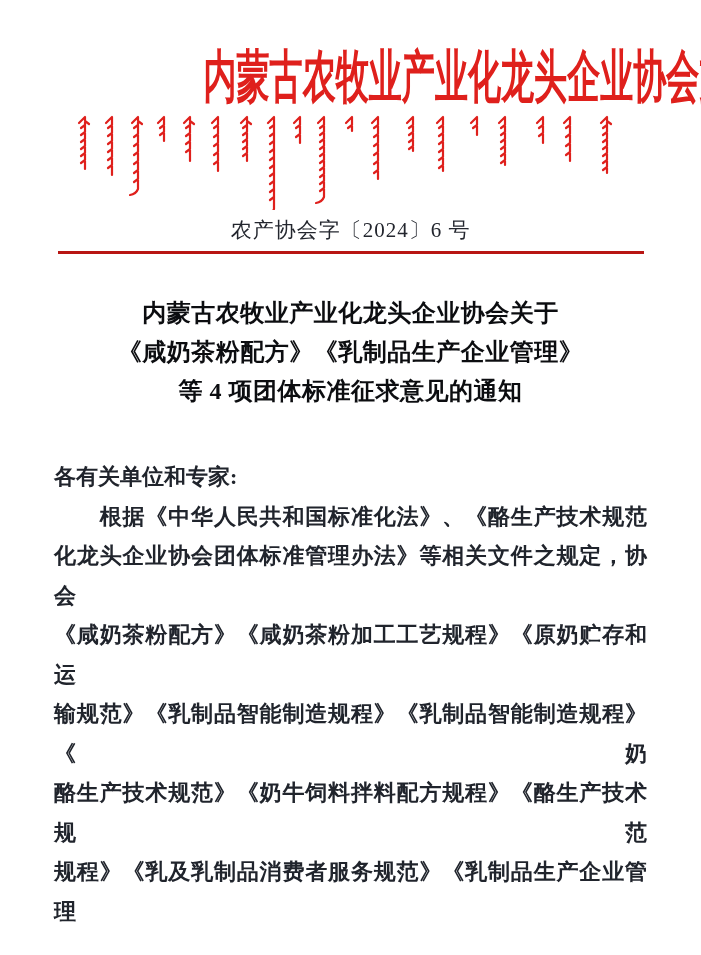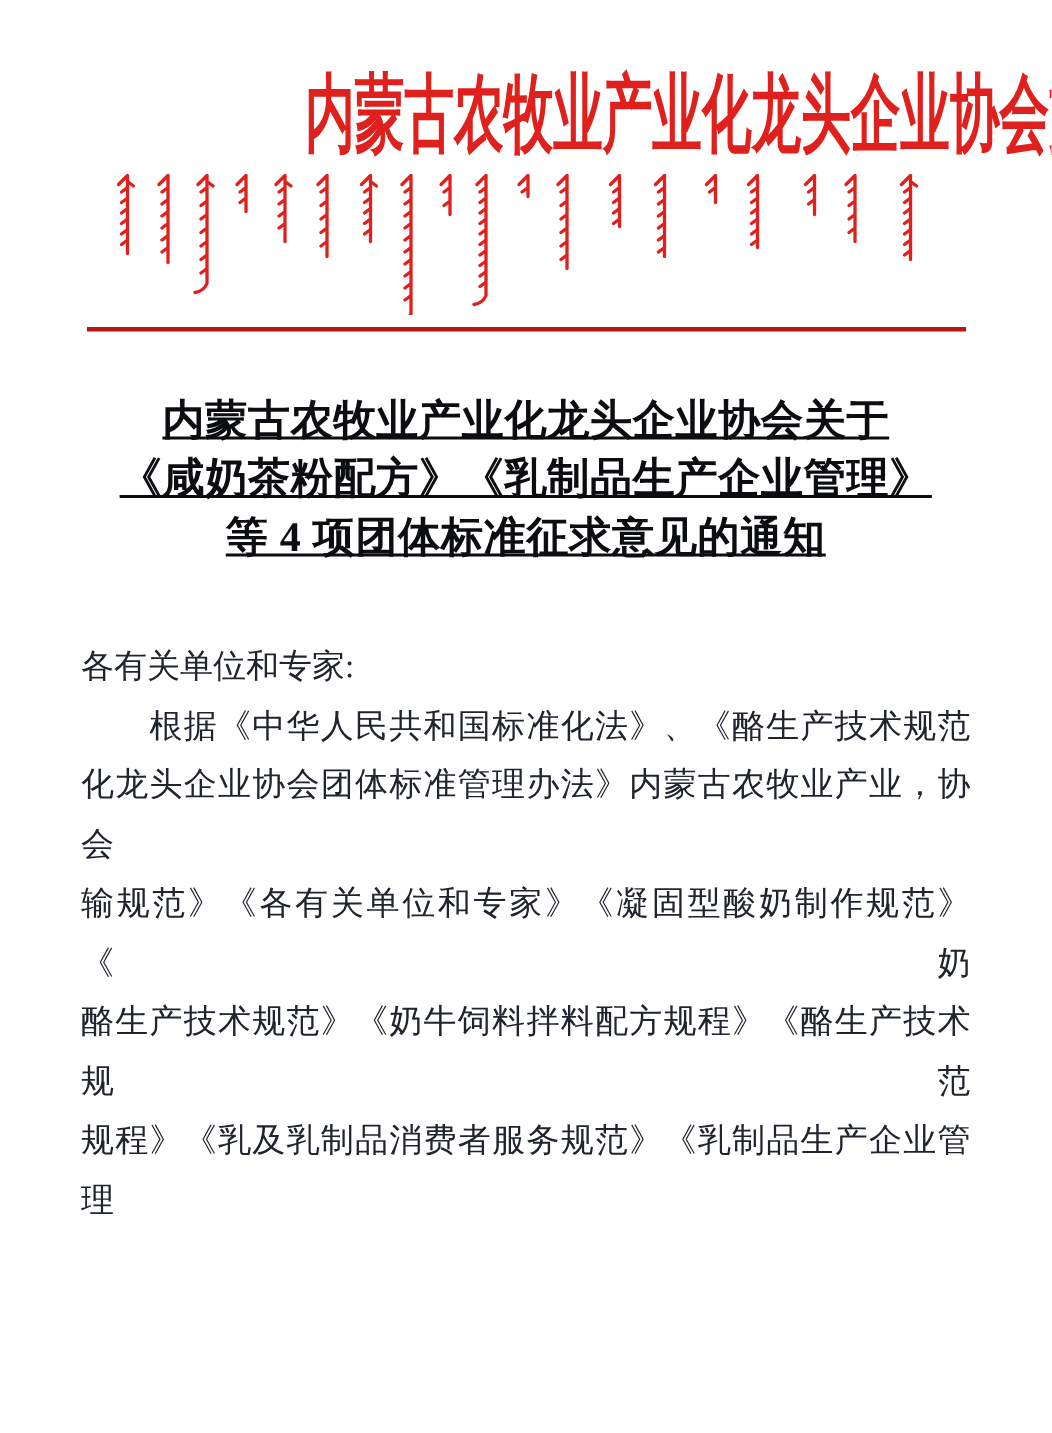--- a/index.html
+++ b/index.html
@@ -67,6 +67,7 @@
       <path d="M 601 9 L 607 3 M 607 3 V 59 M 607 11 l -4 3 M 607 18 l -4 3 M 607 25 l -4 3 M 607 32 l -4 3 M 607 39 l -4 3 M 607 46 l -4 3 M 607 53 l -4 3 M 607 7 l 4 3" fill="none" stroke="#df201c" stroke-width="2.2" stroke-linecap="round"></path>
     </svg>
 
+  <div class="doc-number">农产协会字〔2024〕6 号</div>
 
   <div class="red-rule"></div>
 

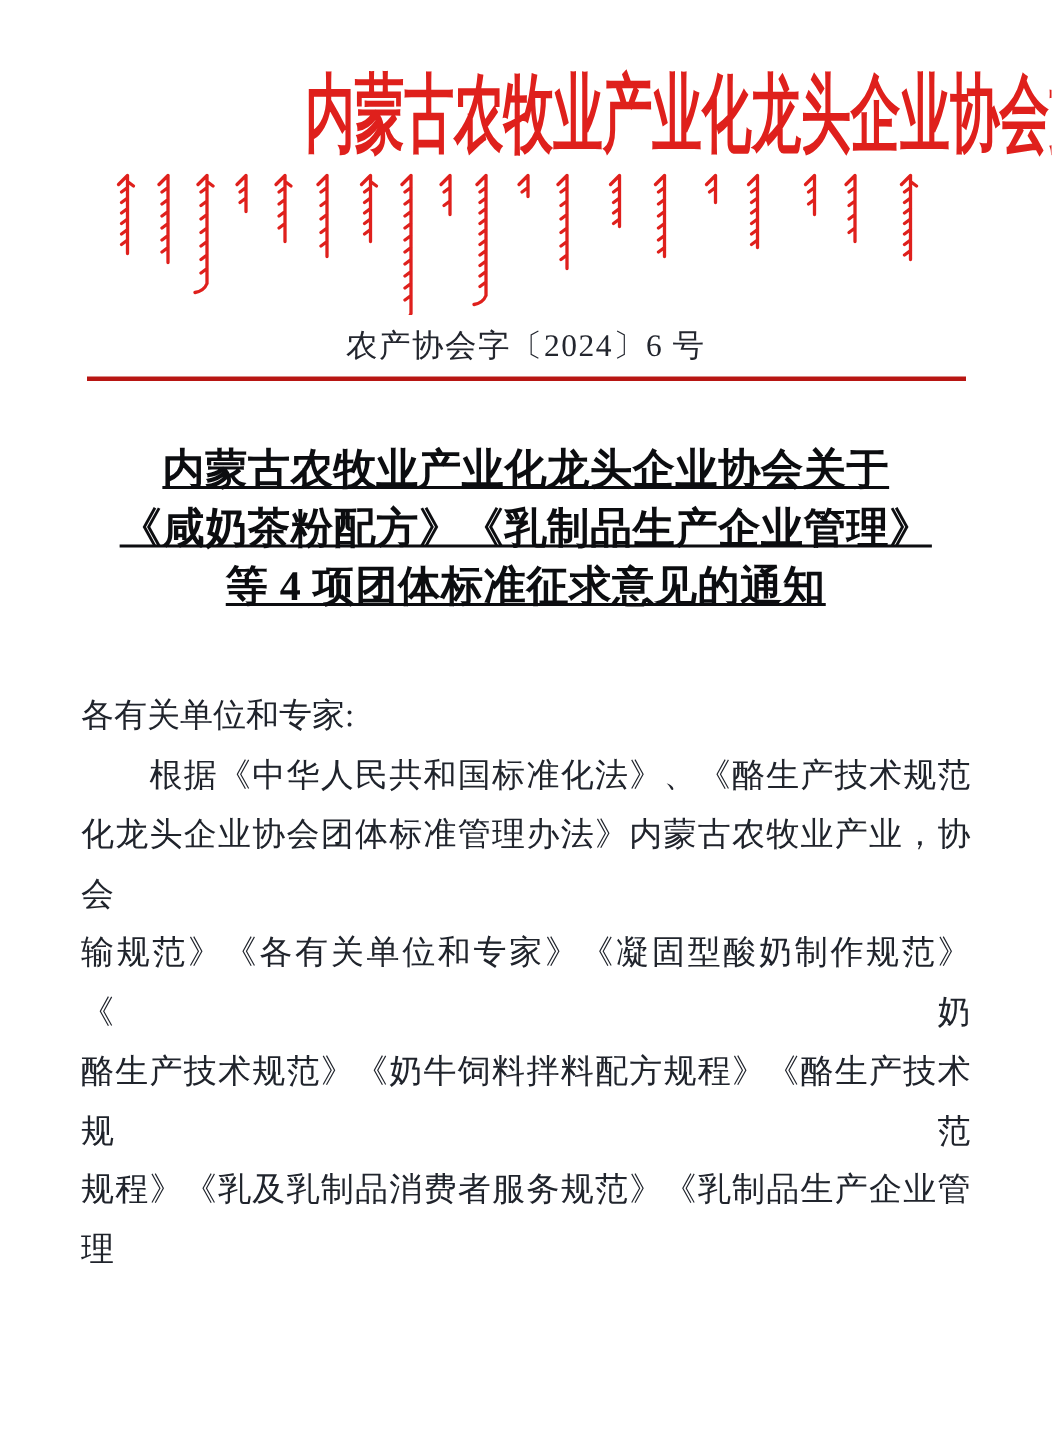--- a/index.html
+++ b/index.html
@@ -28,7 +28,7 @@
   .red-rule{width:586px;height:3px;background:var(--rule);margin:8px auto 0;}
   .notice-title{
     margin-top:40px;text-align:center;font-weight:bold;
-    font-size:28px;line-height:39px;color:var(--title-ink);letter-spacing:0.5px;text-decoration:underline;
+    font-size:24px;line-height:39px;color:var(--title-ink);letter-spacing:0.5px;
   }
   .body-text{
     width:593px;margin:46px auto 0;font-size:22px;line-height:39.5px;color:var(--ink);

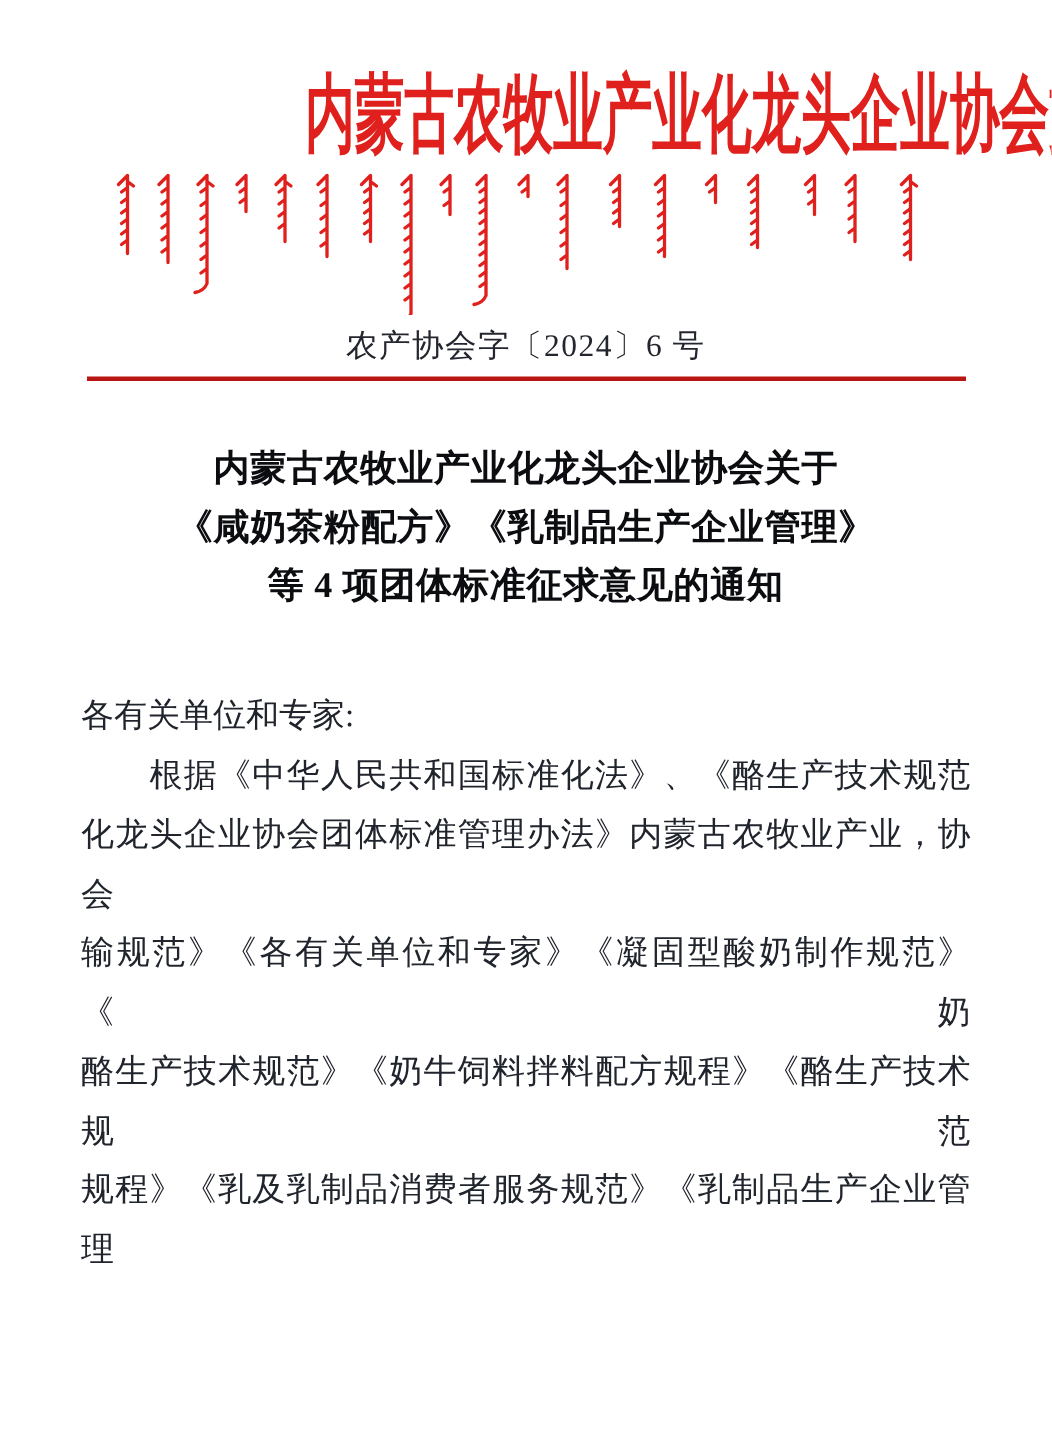--- a/index.html
+++ b/index.html
@@ -33,7 +33,7 @@
   .body-text{
     width:593px;margin:46px auto 0;font-size:22px;line-height:39.5px;color:var(--ink);
   }
-  .body-line{white-space:pre-wrap;}
+  .body-line{white-space:pre-wrap;font-weight:bold;}
   .body-line.fill{text-align:justify;text-align-last:justify;}
 </style>
 </head>

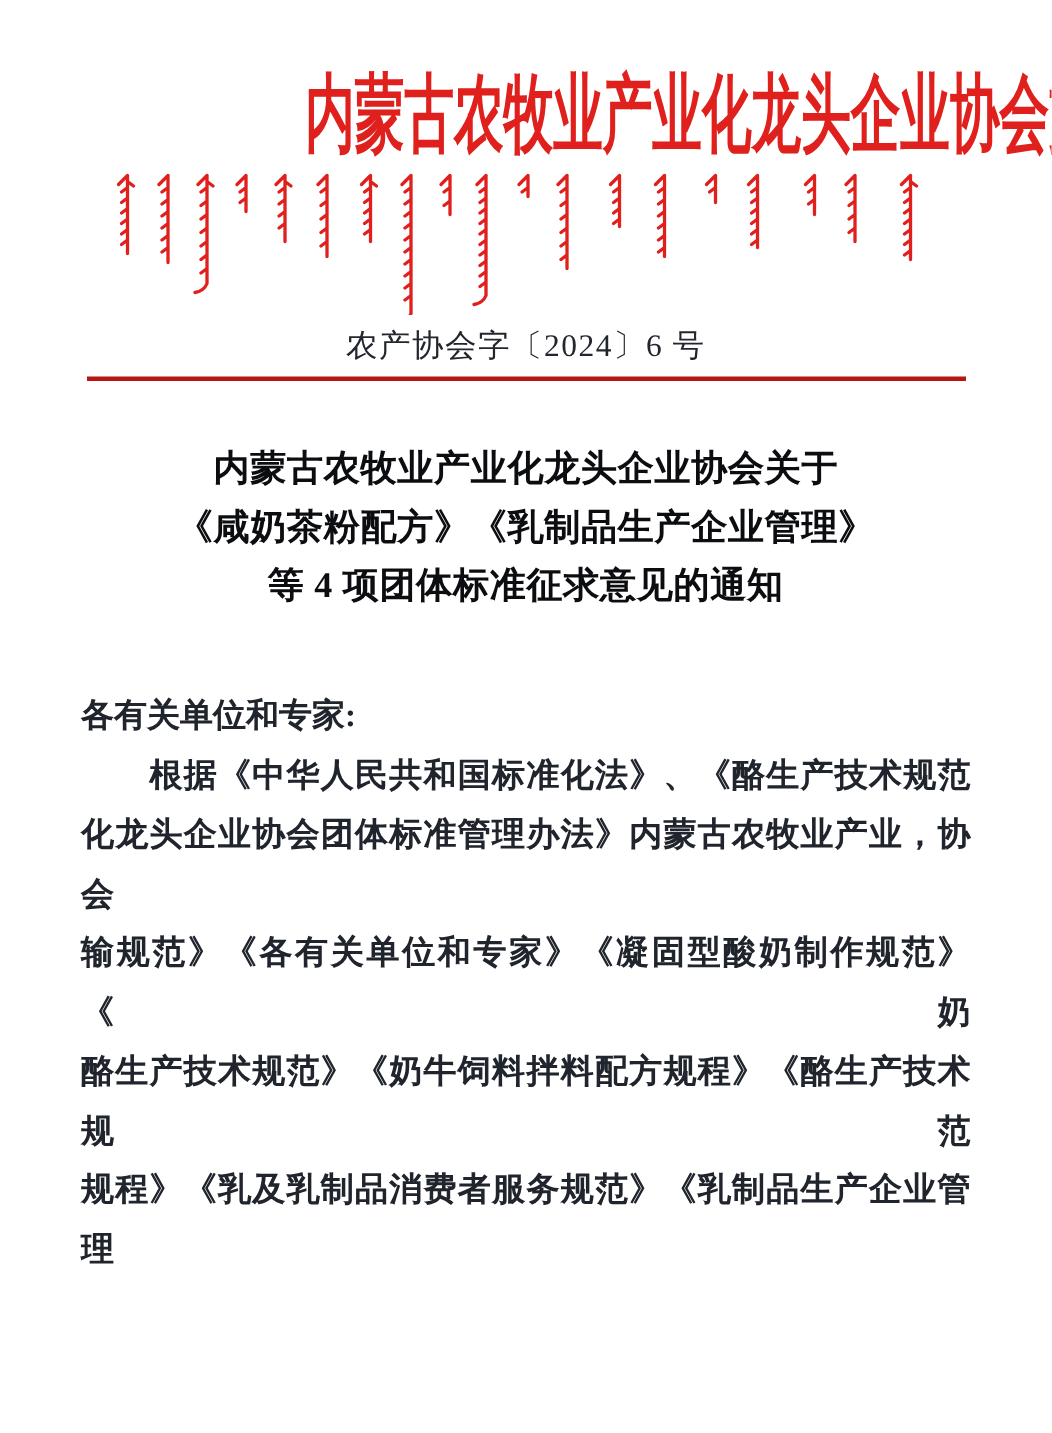--- a/index.html
+++ b/index.html
@@ -80,7 +80,7 @@
   <div class="body-text">
       <div class="body-line">各有关单位和专家:</div>
       <div class="body-line fill">　　根据《中华人民共和国标准化法》、《酪生产技术规范</div>
-      <div class="body-line fill">化龙头企业协会团体标准管理办法》内蒙古农牧业产业，协会</div>
+      <div class="body-line fill">化龙头企业协会团体标准管理办法》等相关文件之规定，协会</div>
       <div class="body-line fill">输规范》《各有关单位和专家》《凝固型酸奶制作规范》《奶</div>
       <div class="body-line fill">酪生产技术规范》《奶牛饲料拌料配方规程》《酪生产技术规范</div>
       <div class="body-line fill">规程》《乳及乳制品消费者服务规范》《乳制品生产企业管理</div>

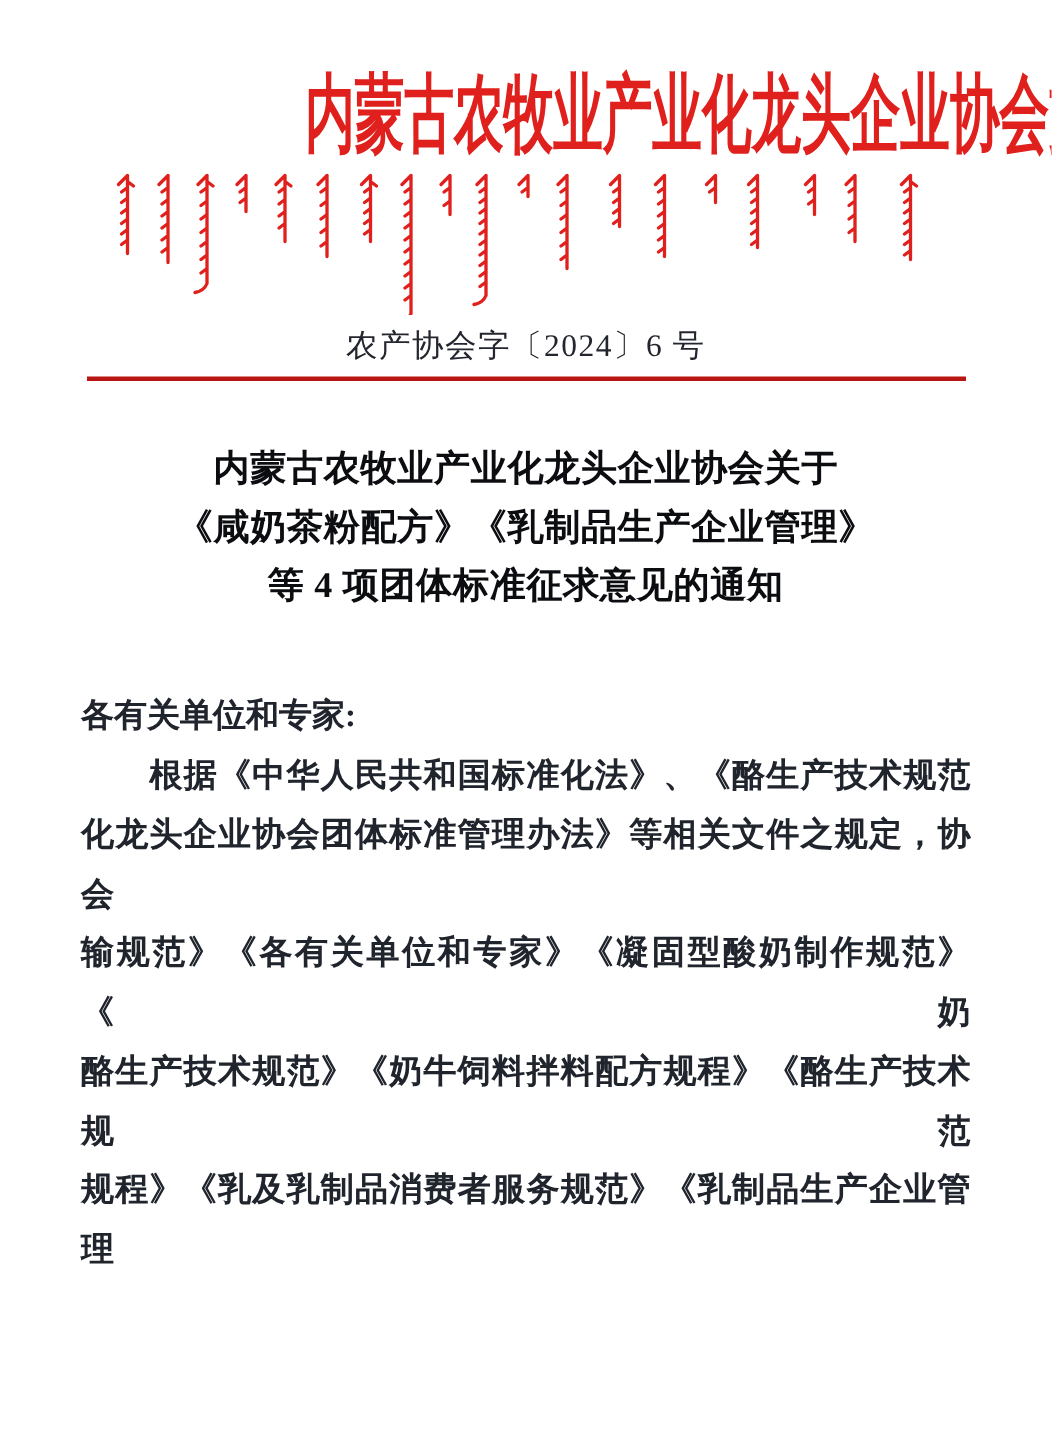--- a/index.html
+++ b/index.html
@@ -81,6 +81,7 @@
       <div class="body-line">各有关单位和专家:</div>
       <div class="body-line fill">　　根据《中华人民共和国标准化法》、《酪生产技术规范</div>
       <div class="body-line fill">化龙头企业协会团体标准管理办法》等相关文件之规定，协会</div>
+      <div class="body-line fill">《咸奶茶粉配方》《咸奶茶粉加工工艺规程》《原奶贮存和运</div>
       <div class="body-line fill">输规范》《各有关单位和专家》《凝固型酸奶制作规范》《奶</div>
       <div class="body-line fill">酪生产技术规范》《奶牛饲料拌料配方规程》《酪生产技术规范</div>
       <div class="body-line fill">规程》《乳及乳制品消费者服务规范》《乳制品生产企业管理</div>

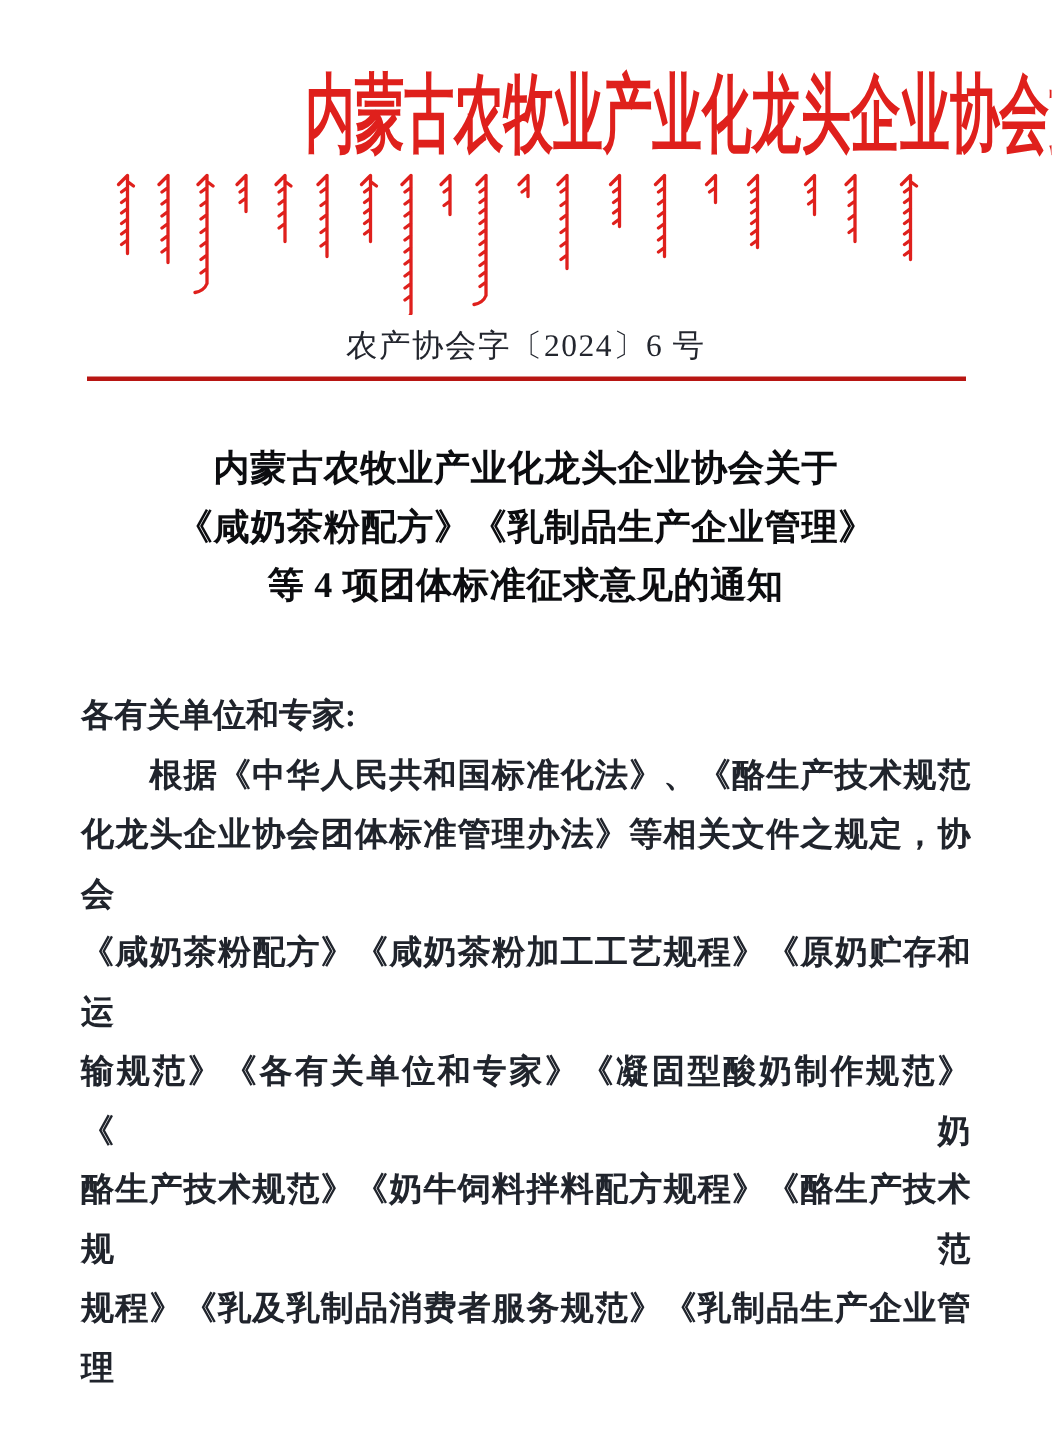--- a/index.html
+++ b/index.html
@@ -82,7 +82,7 @@
       <div class="body-line fill">　　根据《中华人民共和国标准化法》、《酪生产技术规范</div>
       <div class="body-line fill">化龙头企业协会团体标准管理办法》等相关文件之规定，协会</div>
       <div class="body-line fill">《咸奶茶粉配方》《咸奶茶粉加工工艺规程》《原奶贮存和运</div>
-      <div class="body-line fill">输规范》《各有关单位和专家》《凝固型酸奶制作规范》《奶</div>
+      <div class="body-line fill">输规范》《乳制品智能制造规程》《乳制品智能制造规程》《奶</div>
       <div class="body-line fill">酪生产技术规范》《奶牛饲料拌料配方规程》《酪生产技术规范</div>
       <div class="body-line fill">规程》《乳及乳制品消费者服务规范》《乳制品生产企业管理</div>
     </div>

